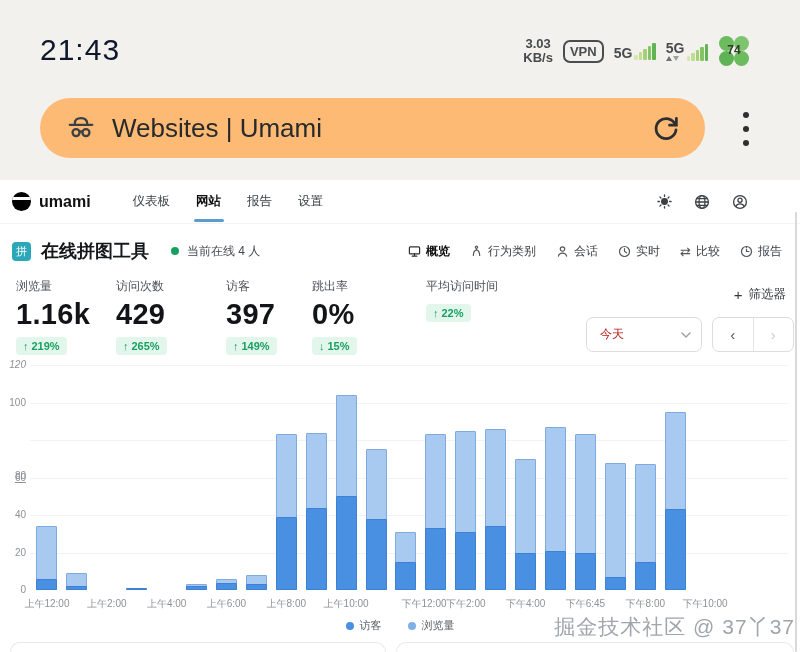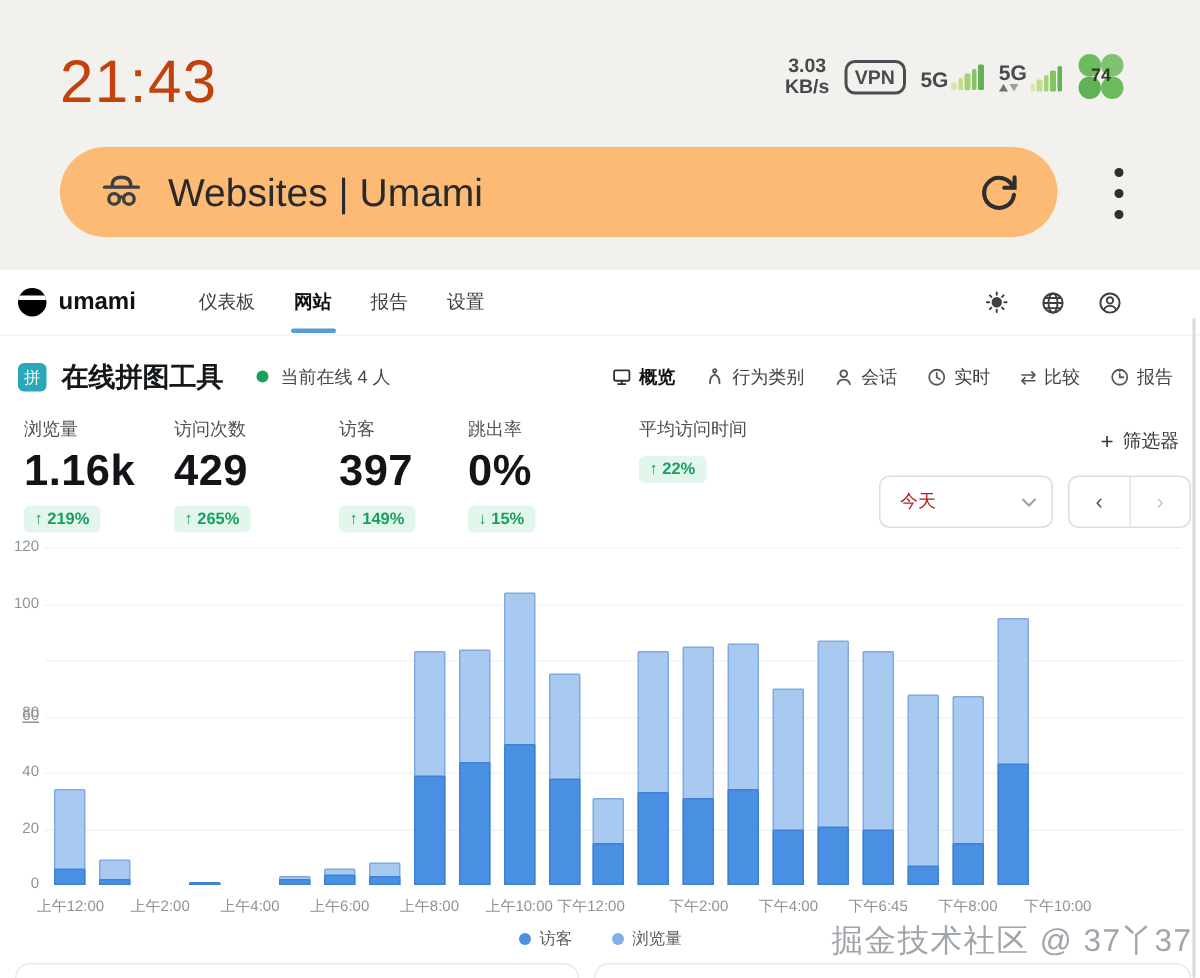--- a/index.html
+++ b/index.html
@@ -12,7 +12,7 @@
   
   .top-bg{position:absolute;left:0;top:0;width:800px;height:180px;background:#f2f1ee}
   .status-bar{position:absolute;left:0;top:0;width:800px;height:88px}
-  .clock{position:absolute;left:40px;top:33px;font-size:40px;color:#c2410c;letter-spacing:1px}
+  .clock{position:absolute;left:40px;top:33px;font-size:30px;color:#0f172a;letter-spacing:1px}
   .sys-cluster{position:absolute;right:50px;top:30px;display:flex;align-items:center;gap:10px;height:42px}
   .netspeed{font-size:13px;font-weight:bold;color:#474a4c;line-height:14px;text-align:center}
   .vpn-badge{border:2px solid #4a4d4f;border-radius:7px;color:#4a4d4f;font-size:13px;font-weight:bold;padding:2px 5px}

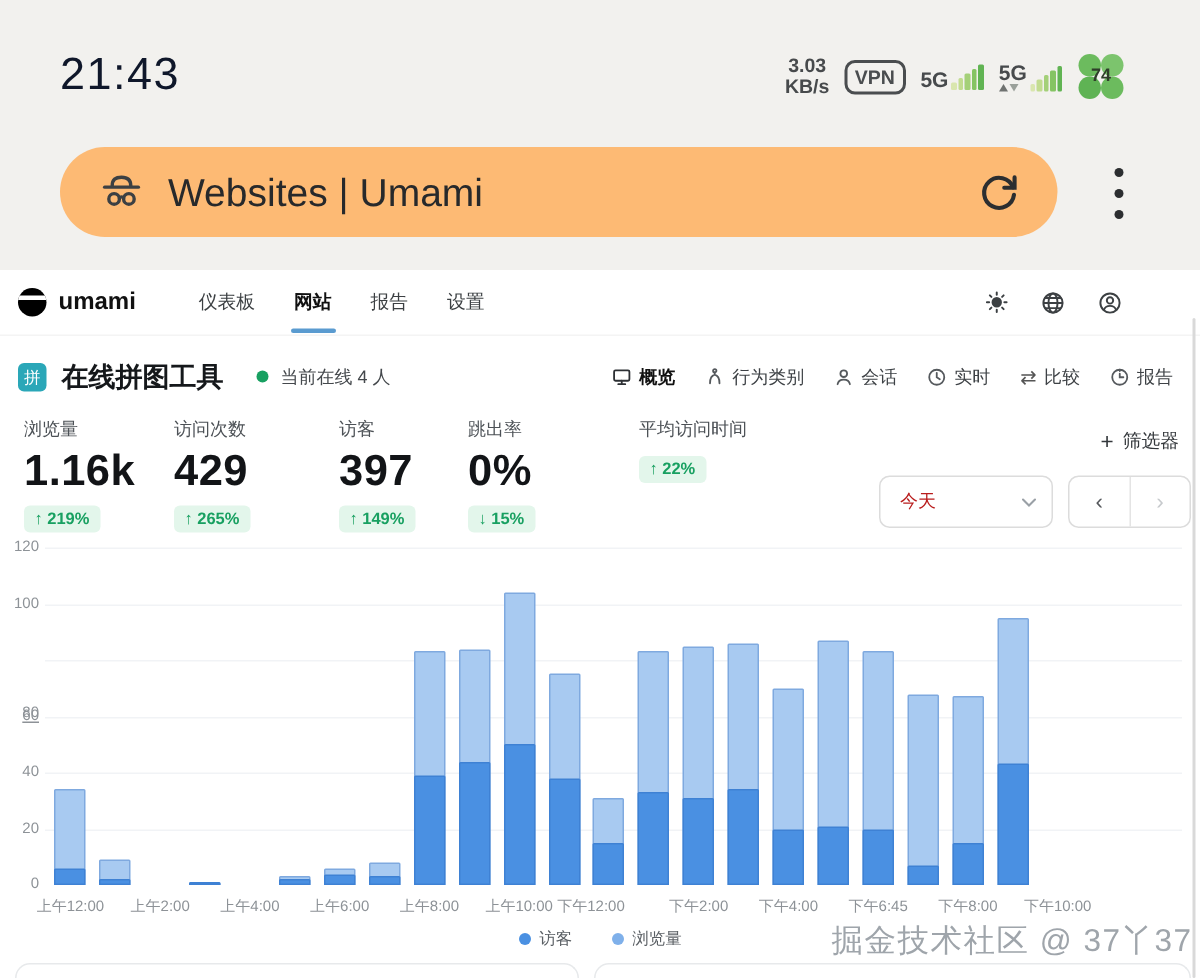--- a/index.html
+++ b/index.html
@@ -322,7 +322,7 @@
     <div class="gridline" style="top: 46.5px;"></div>
     <div class="ytick" style="top: 40.5px;">100</div>
     <div class="gridline" style="top: 9px;"></div>
-    <div class="ytick" style="top: 3px;">120</div>
+    <div class="ytick" style="top: 3px; font-style: italic;">120</div>
     <div class="bar" style="left: 36.4583px; width: 21px; top: 170.25px; height: 63.75px; background: rgb(168, 202, 241); border: 1px solid rgb(127, 169, 223);"></div>
     <div class="bar" style="left: 36.4583px; width: 21px; top: 222.75px; height: 11.25px; background: rgb(74, 144, 226); border: 1px solid rgb(62, 129, 212);"></div>
     <div class="bar" style="left: 66.375px; width: 21px; top: 217.125px; height: 16.875px; background: rgb(168, 202, 241); border: 1px solid rgb(127, 169, 223);"></div>

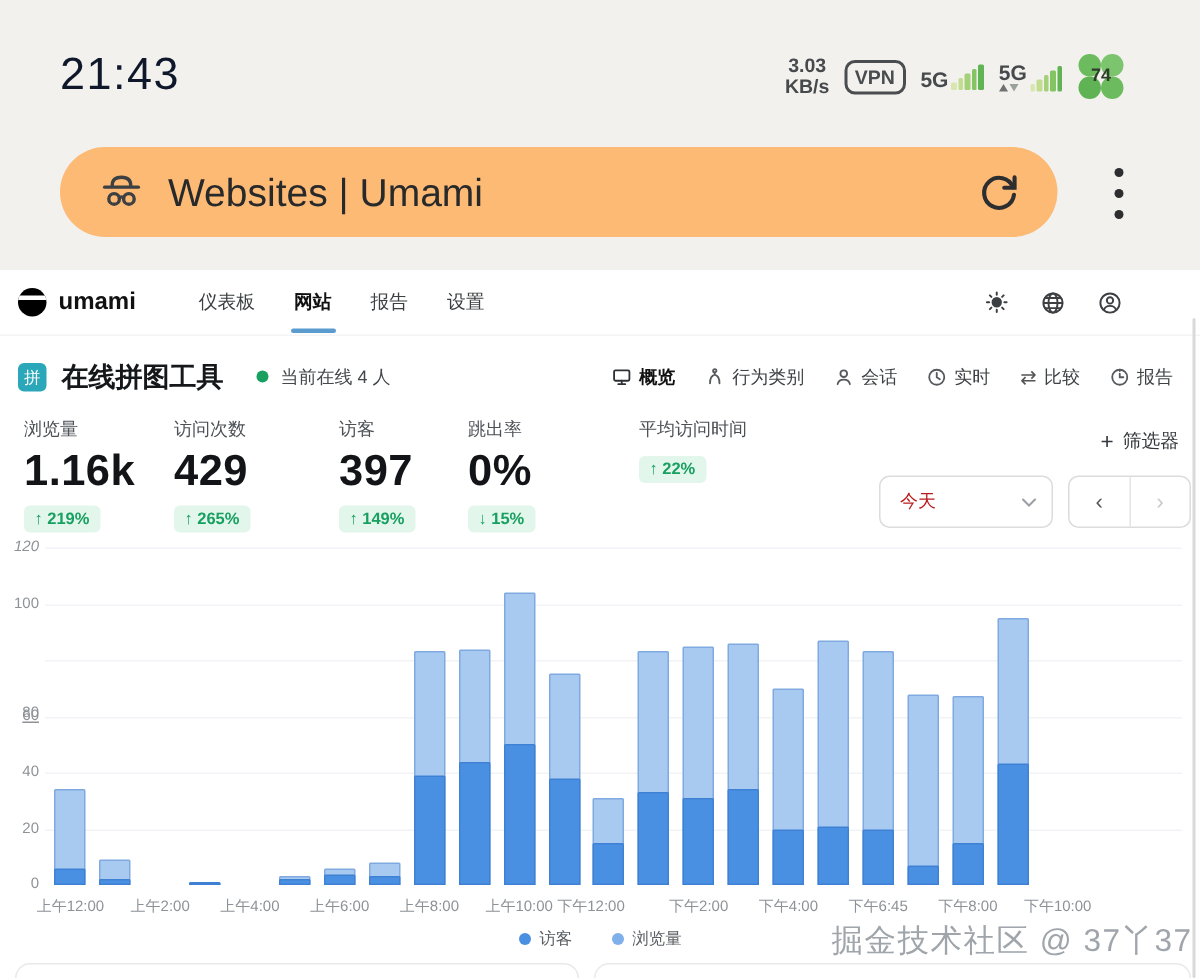--- a/index.html
+++ b/index.html
@@ -369,7 +369,7 @@
     <div class="xtick" style="left: 226.458px; top: 241px;">上午6:00</div>
     <div class="xtick" style="left: 286.292px; top: 241px;">上午8:00</div>
     <div class="xtick" style="left: 346.125px; top: 241px;">上午10:00</div>
-    <div class="xtick" style="left: 394px; top: 241px;">下午12:00</div>
+    <div class="xtick" style="left: 424px; top: 241px;">下午12:00</div>
     <div class="xtick" style="left: 465.792px; top: 241px;">下午2:00</div>
     <div class="xtick" style="left: 525.625px; top: 241px;">下午4:00</div>
     <div class="xtick" style="left: 585.458px; top: 241px;">下午6:45</div>

